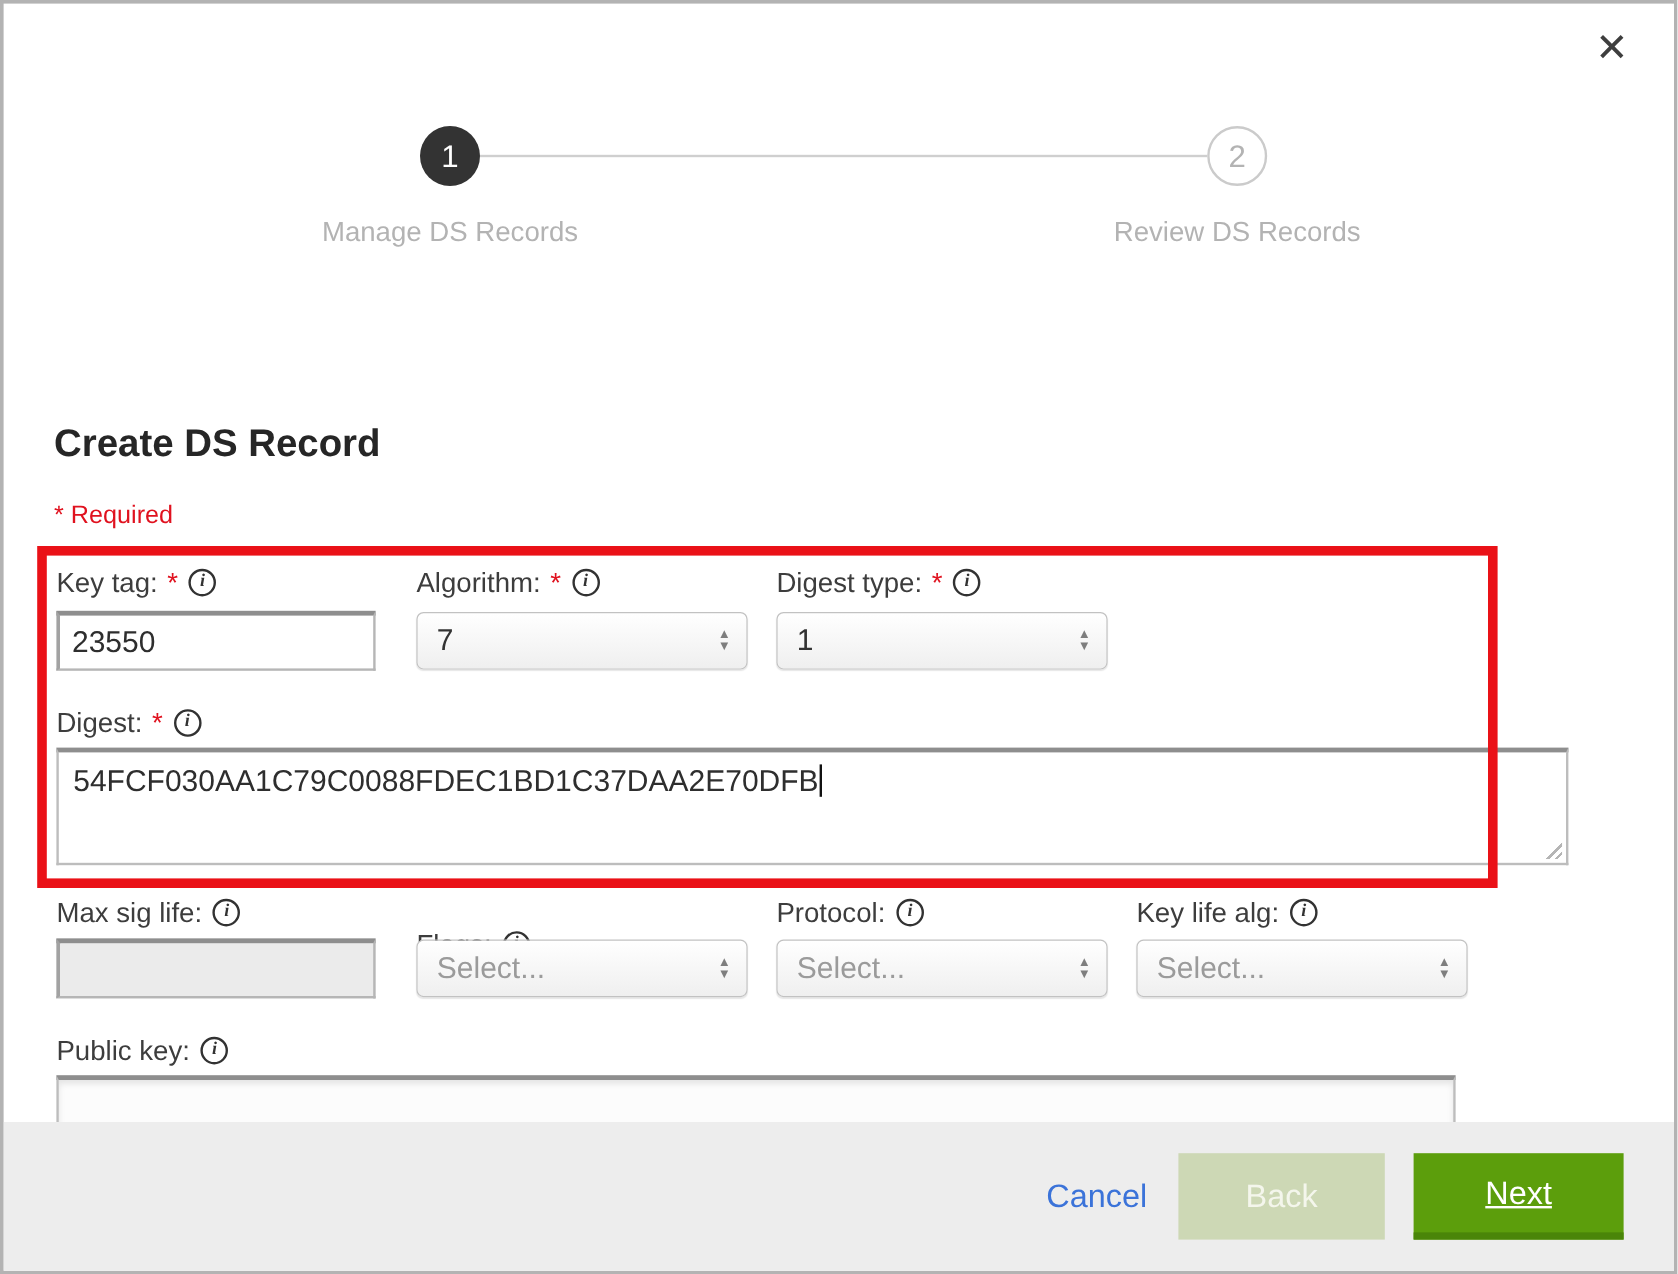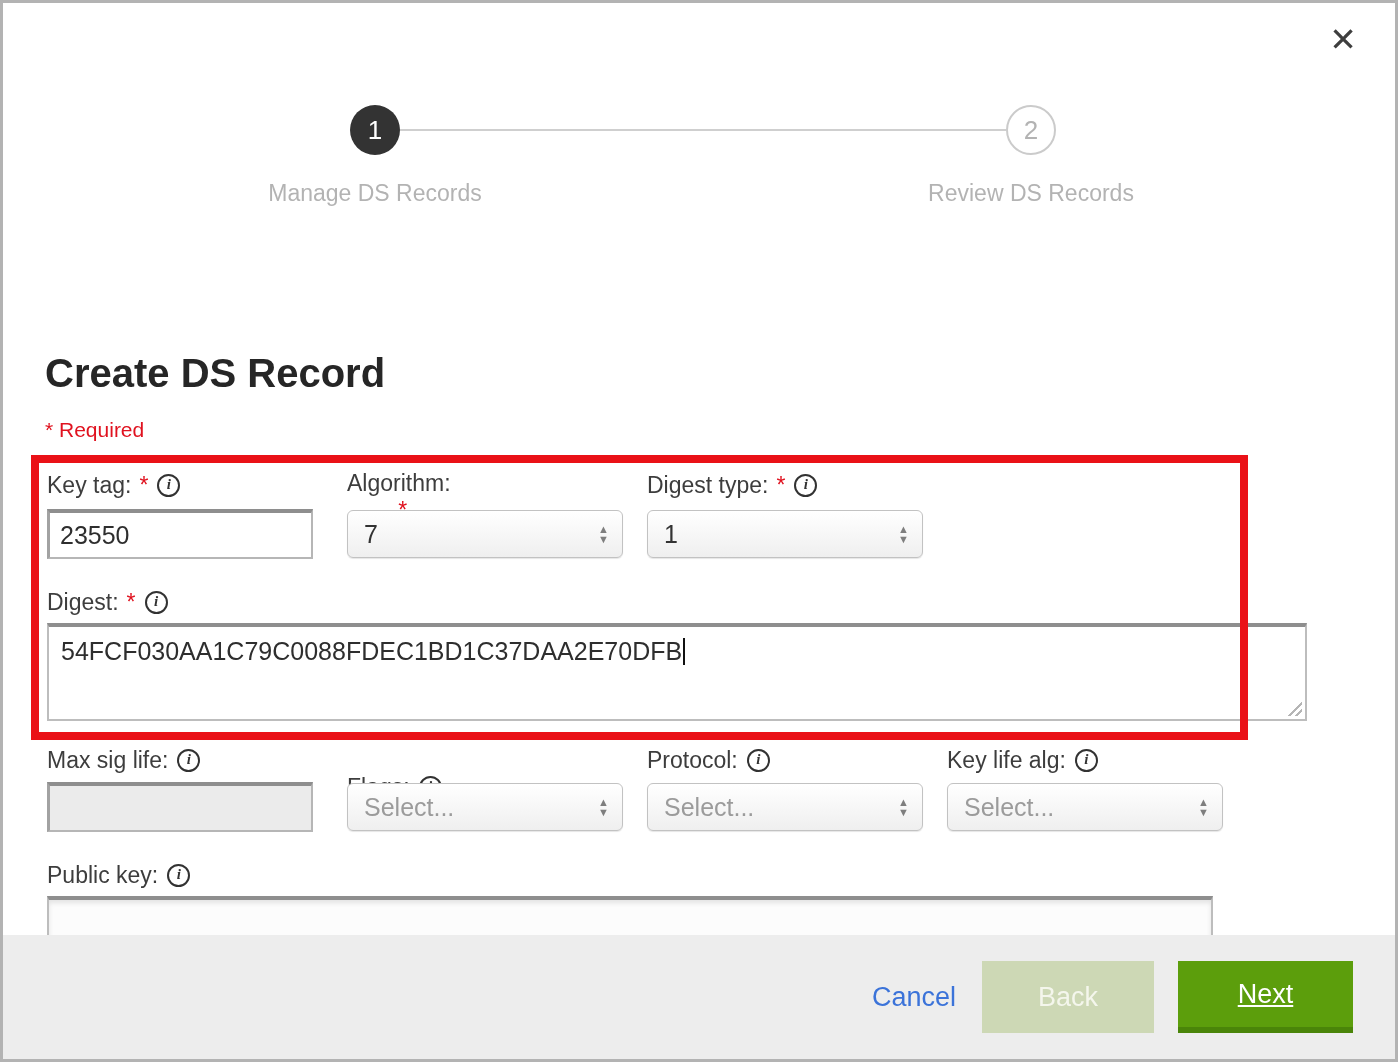--- a/index.html
+++ b/index.html
@@ -23,7 +23,7 @@
   .tab { width:141px; display:flex; align-items:center; justify-content:center; font-size:25px; color:#454545; cursor:pointer; box-sizing:border-box; }
   .tab.active { border:2px solid #bdbdbd; border-bottom:2px solid #fff; margin-bottom:-2px; height:72px; background:#fff; }
   
-  .page-title { position:absolute; left:42px; top:348px; font-size:40px; font-weight:bold; color:#262626; }
+  .page-title { position:absolute; left:42px; top:348px; font-size:32px; font-weight:bold; color:#262626; }
   .required-note { position:absolute; left:42px; top:415px; font-size:21px; color:#e0121f; }
   
   .highlight-box { position:absolute; left:28px; top:452px; width:1217px; height:285px; border:8px solid #ea1117; box-sizing:border-box; pointer-events:none; }

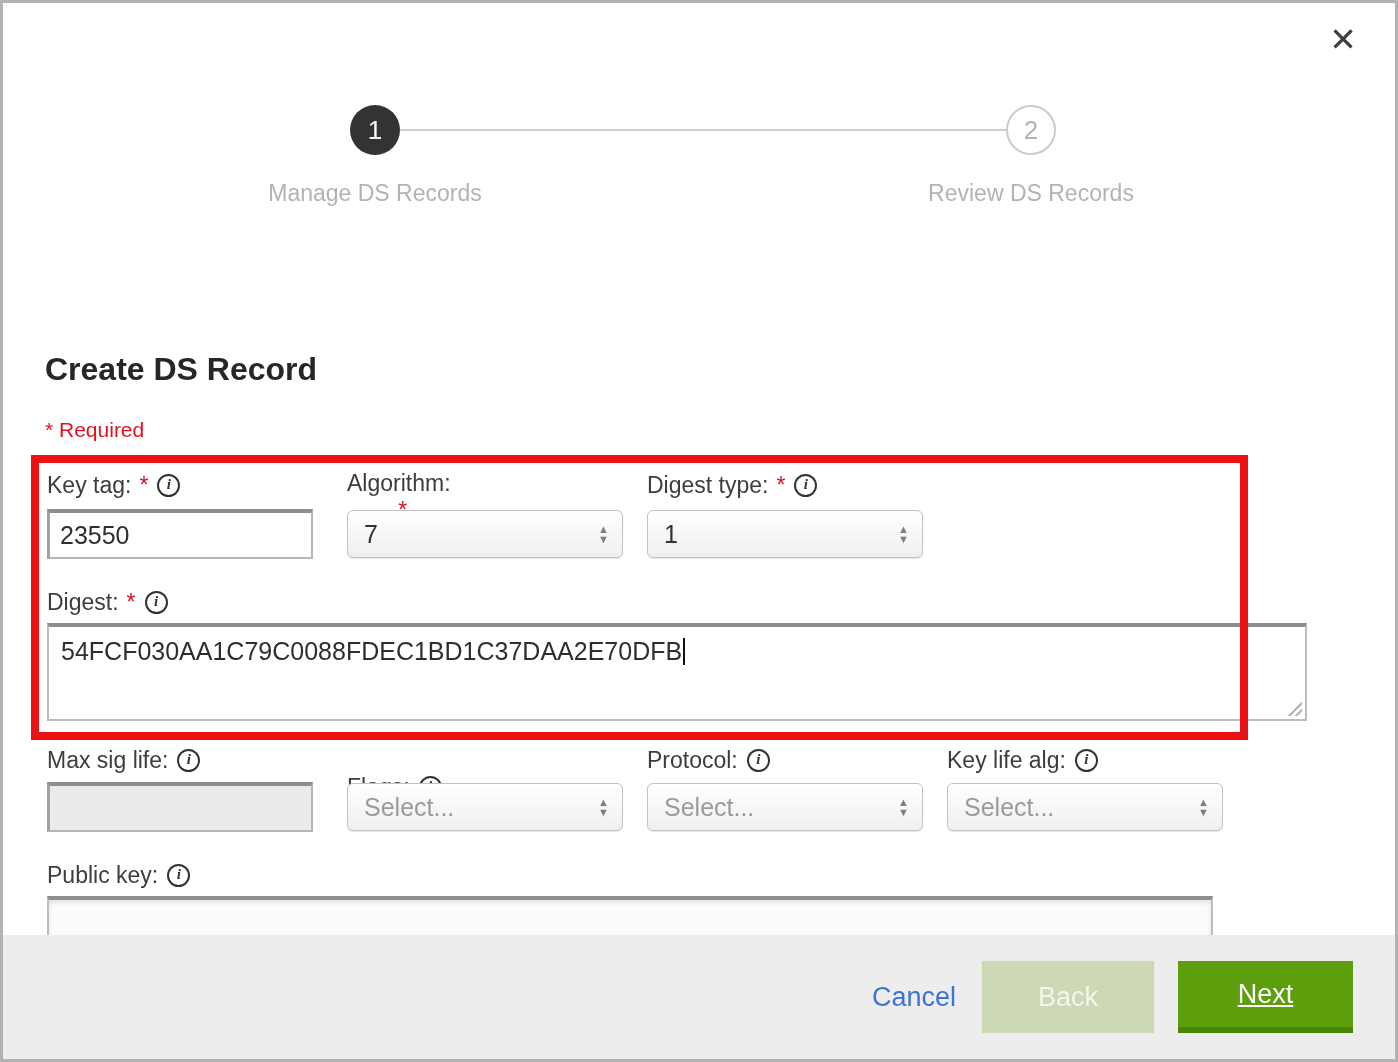--- a/index.html
+++ b/index.html
@@ -28,7 +28,7 @@
   
   .highlight-box { position:absolute; left:28px; top:452px; width:1217px; height:285px; border:8px solid #ea1117; box-sizing:border-box; pointer-events:none; }
   
-  .field-label { position:absolute; display:flex; align-items:center; font-size:23px; color:#3d3d3d; height:30px; white-space:nowrap; }
+  .field-label { position:absolute; display:flex; align-items:center; font-size:23px; color:#3d3d3d; height:30px; white-space:nowrap;justify-content:center; }
   .req-mark { color:#e0121f; margin-left:8px; font-size:23px; }
   .info-icon { width:23px; height:23px; margin-left:9px; border:2.5px solid #323232; border-radius:50%; box-sizing:border-box;
     display:flex; align-items:center; justify-content:center; cursor:pointer;

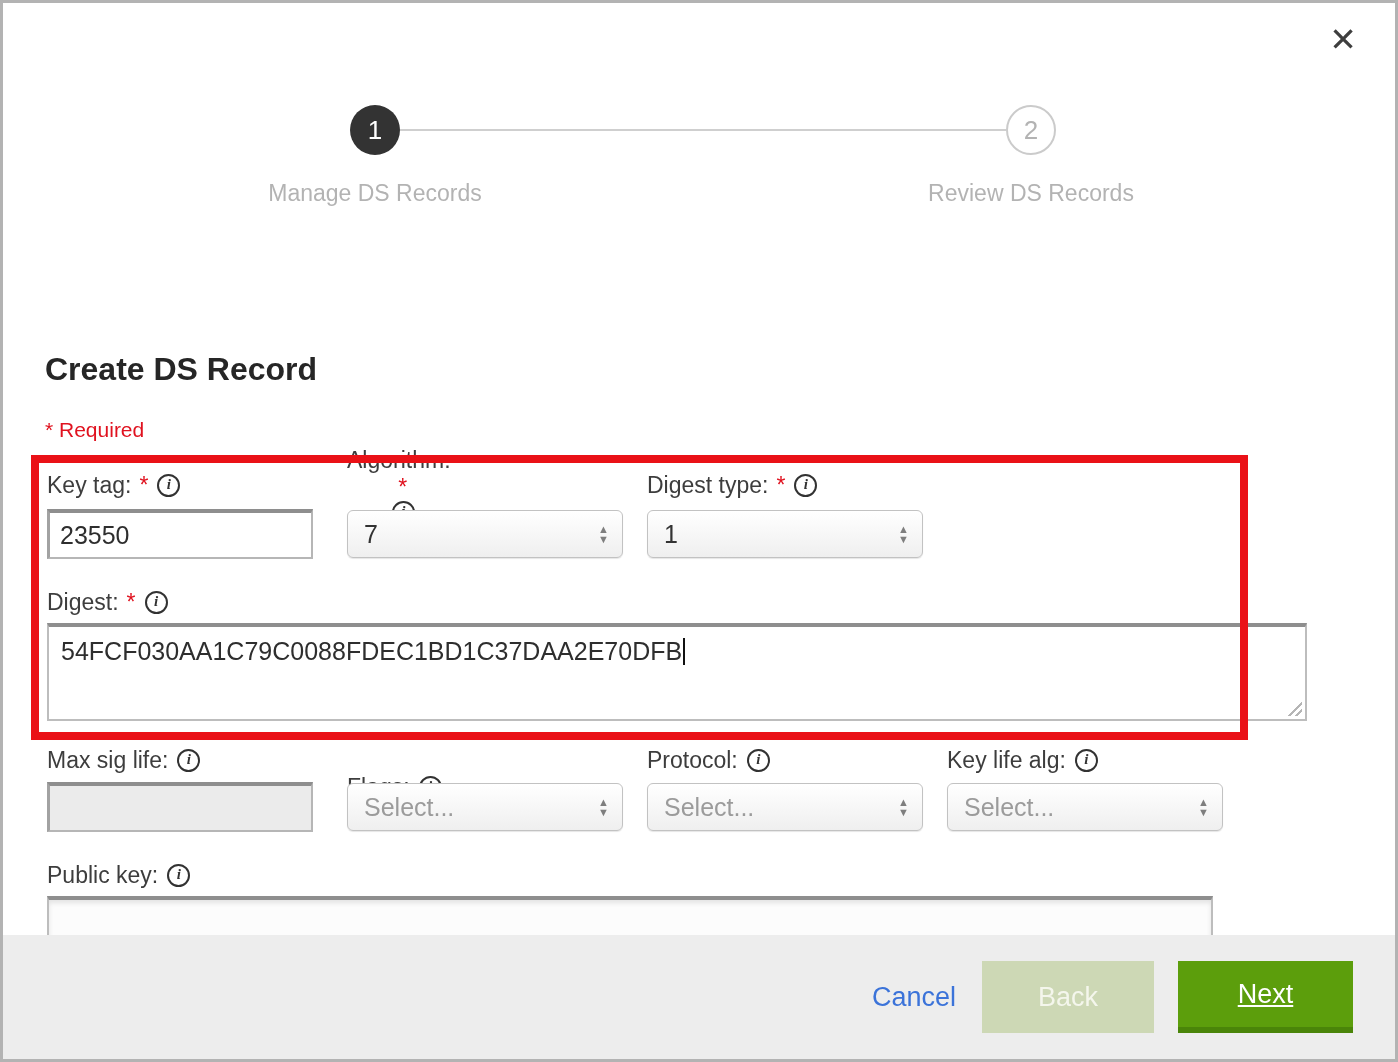--- a/index.html
+++ b/index.html
@@ -90,7 +90,7 @@
     <span class="req-mark">*</span>
     <span class="info-icon">i</span>
   </div>
-  <div class="field-label" style="left:344px; top:467px;flex-direction:column;">
+  <div class="field-label" style="left:344px; top:467px;">
     <span>Algorithm:</span>
     <span class="req-mark">*</span>
     <span class="info-icon">i</span>

